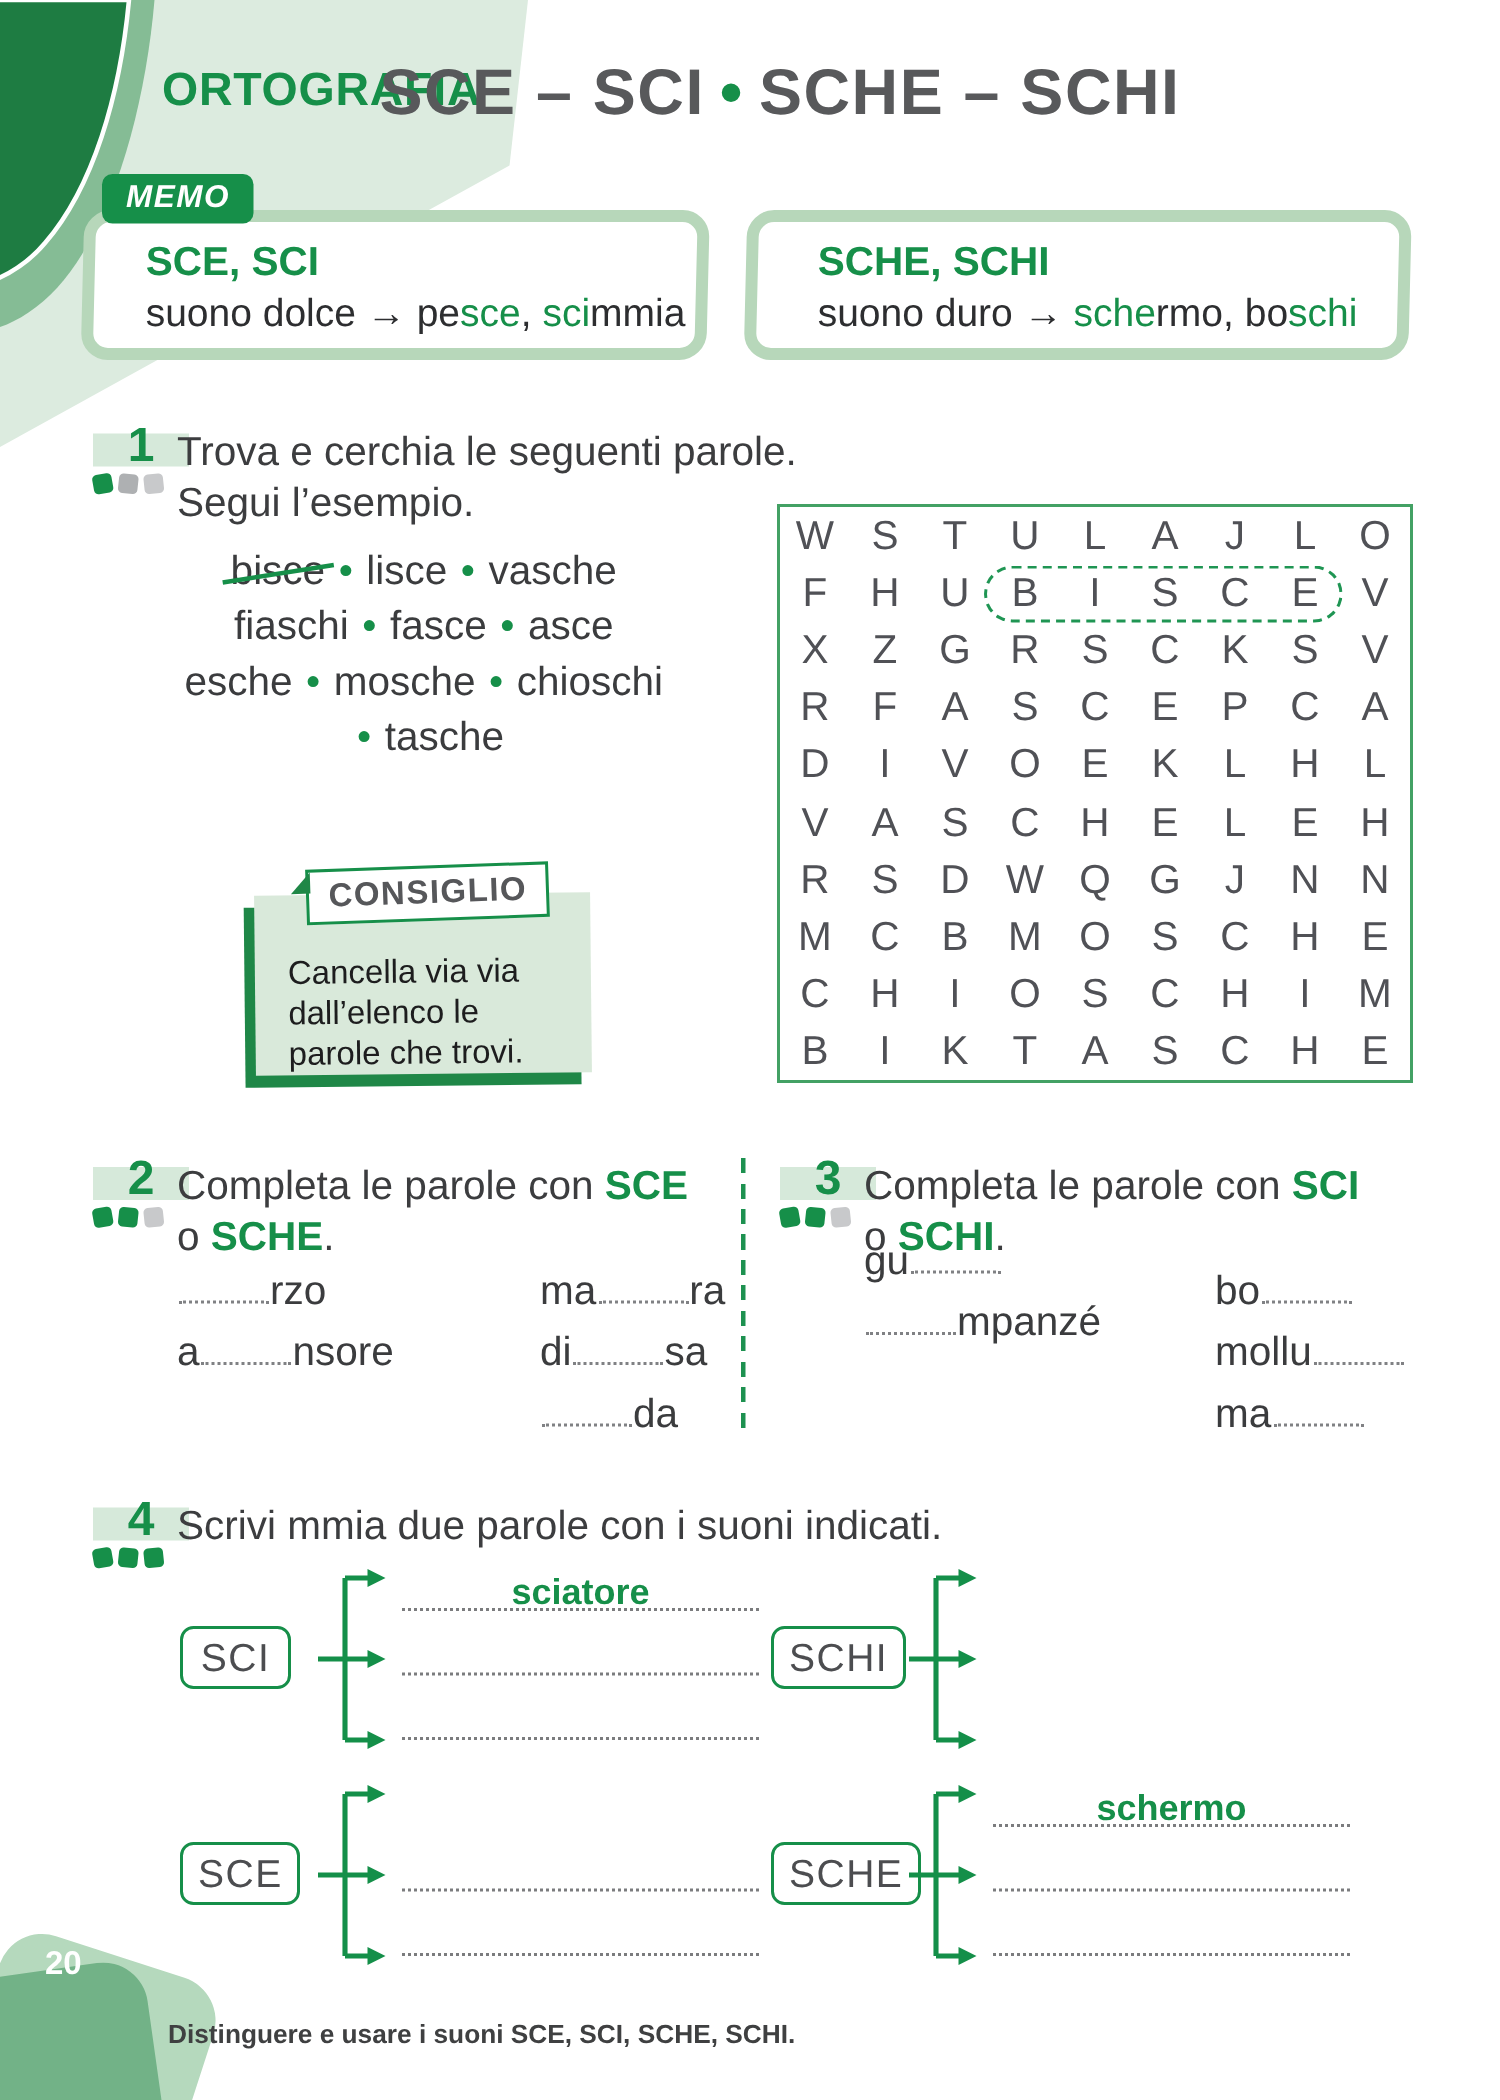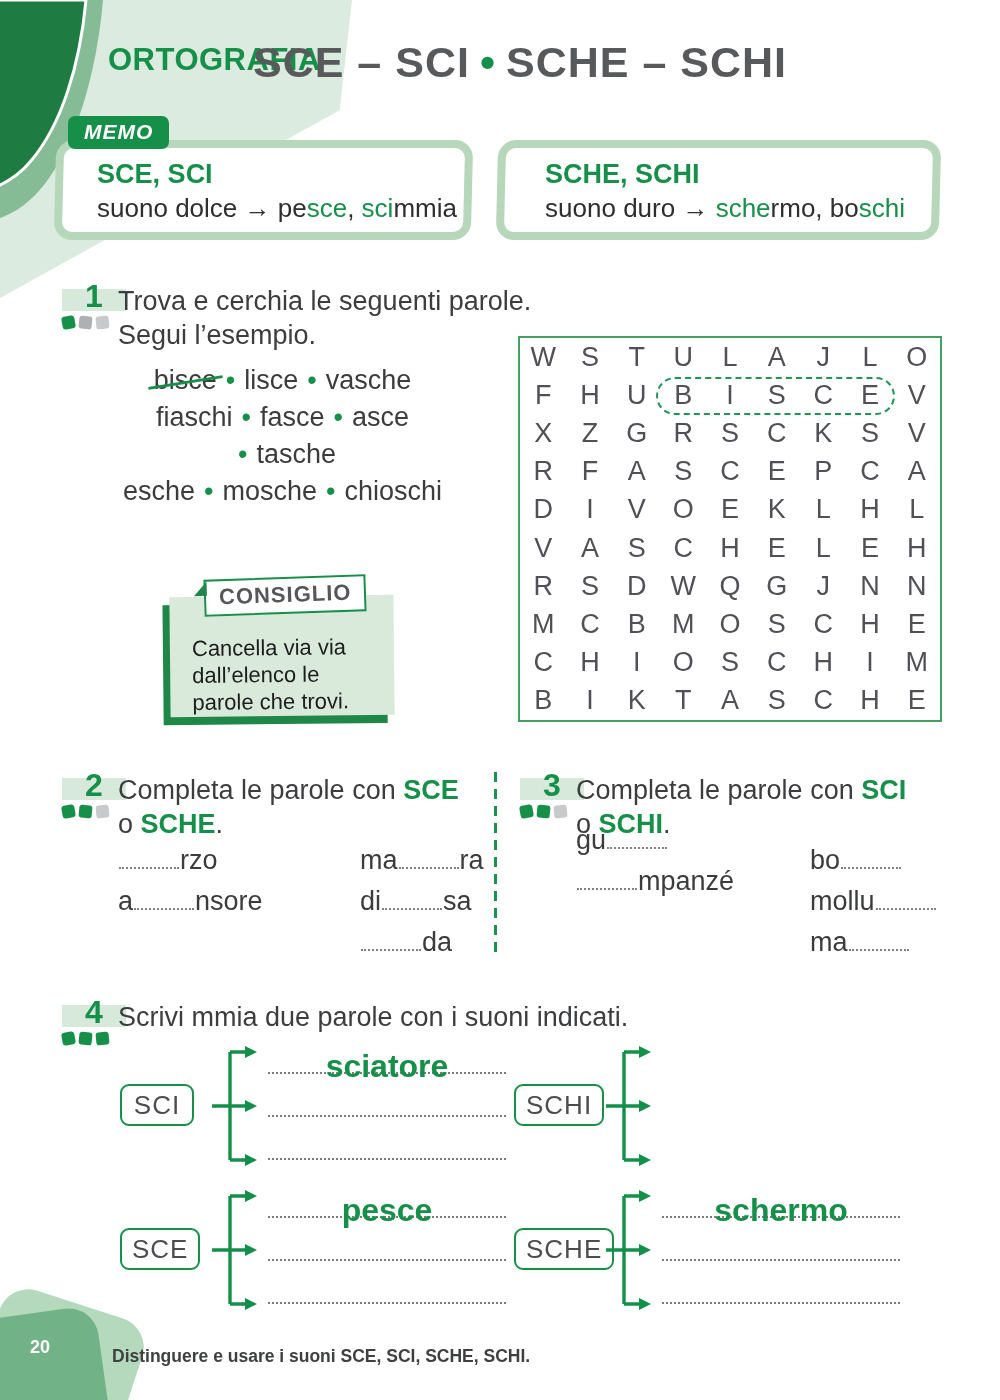--- a/index.html
+++ b/index.html
@@ -154,8 +154,8 @@
 <div class="abs word-list" id="word-list">
     <div><span class="struck">bisce</span><span class="bullet">•</span><span>lisce</span><span class="bullet">•</span><span>vasche</span></div>
     <div><span>fiaschi</span><span class="bullet">•</span><span>fasce</span><span class="bullet">•</span><span>asce</span></div>
+    <div><span>esche</span><span class="bullet">•</span><span>mosche</span><span class="bullet">•</span><span>chioschi</span></div>
     <div><span class="bullet">•</span><span>tasche</span></div>
-    <div><span>esche</span><span class="bullet">•</span><span>mosche</span><span class="bullet">•</span><span>chioschi</span></div>
   </div>
 
 <div class="abs ws-grid">

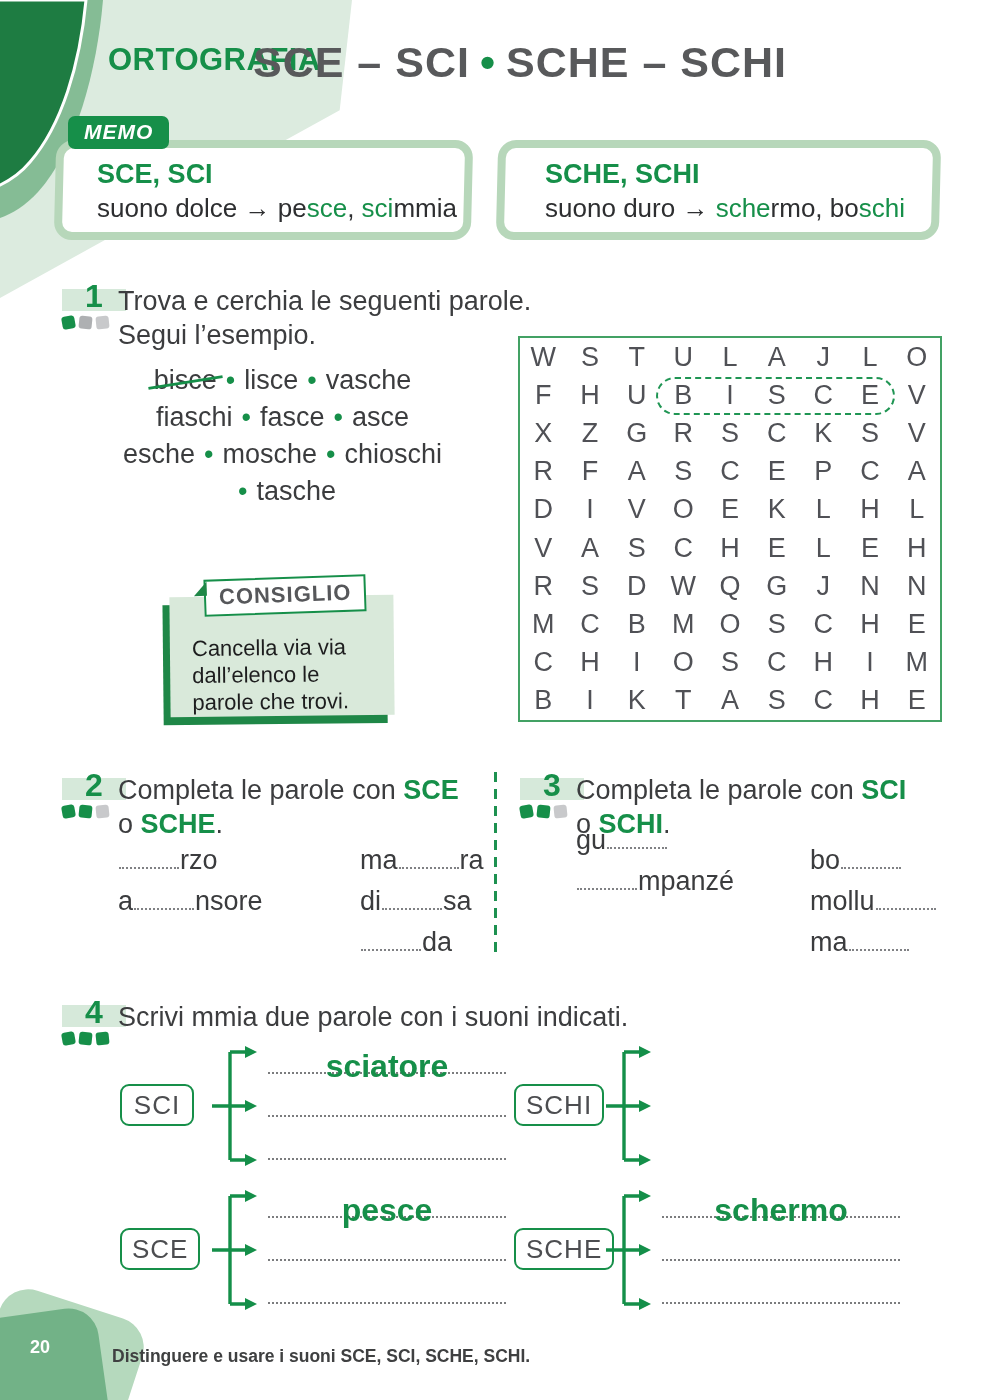--- a/index.html
+++ b/index.html
@@ -98,7 +98,7 @@
   .fork-line { position:absolute; left:0; width:238px; height:28px;
     border-bottom:2.5px dotted #7b7c7e; }
   .fork-answer { position:absolute; left:0; width:238px; top:2px;
-    text-align:center; font-size:32px; font-weight:600; color:#168f49; }
+    text-align:center; font-size:24px; font-weight:600; color:#168f49; }
 
   
   .corner-wrap { left:0; top:1285px; width:190px; height:115px; overflow:hidden; }

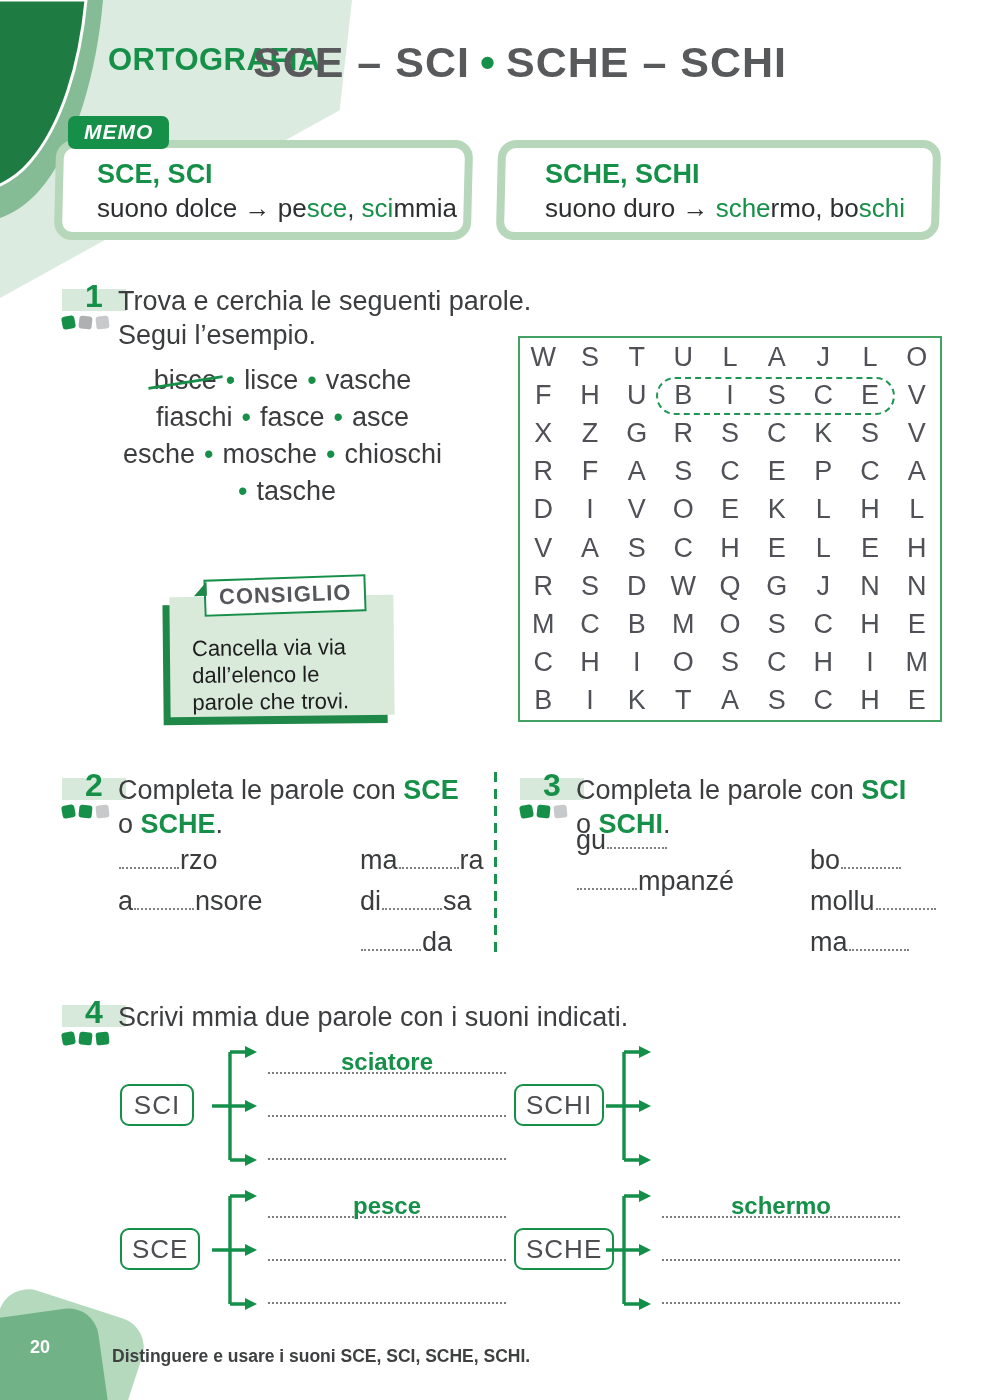--- a/index.html
+++ b/index.html
@@ -352,9 +352,6 @@
         <path d="M33,112 L45,118 L33,124 Z" fill="#148f49"></path>
       </svg>
       <div class="fork-lines">
-        <div class="fork-line" style="top:8px">
-          <div class="fork-answer">pesce</div>
-        </div>
         <div class="fork-line" style="top:51px"></div>
         <div class="fork-line" style="top:94px"></div>
       </div>

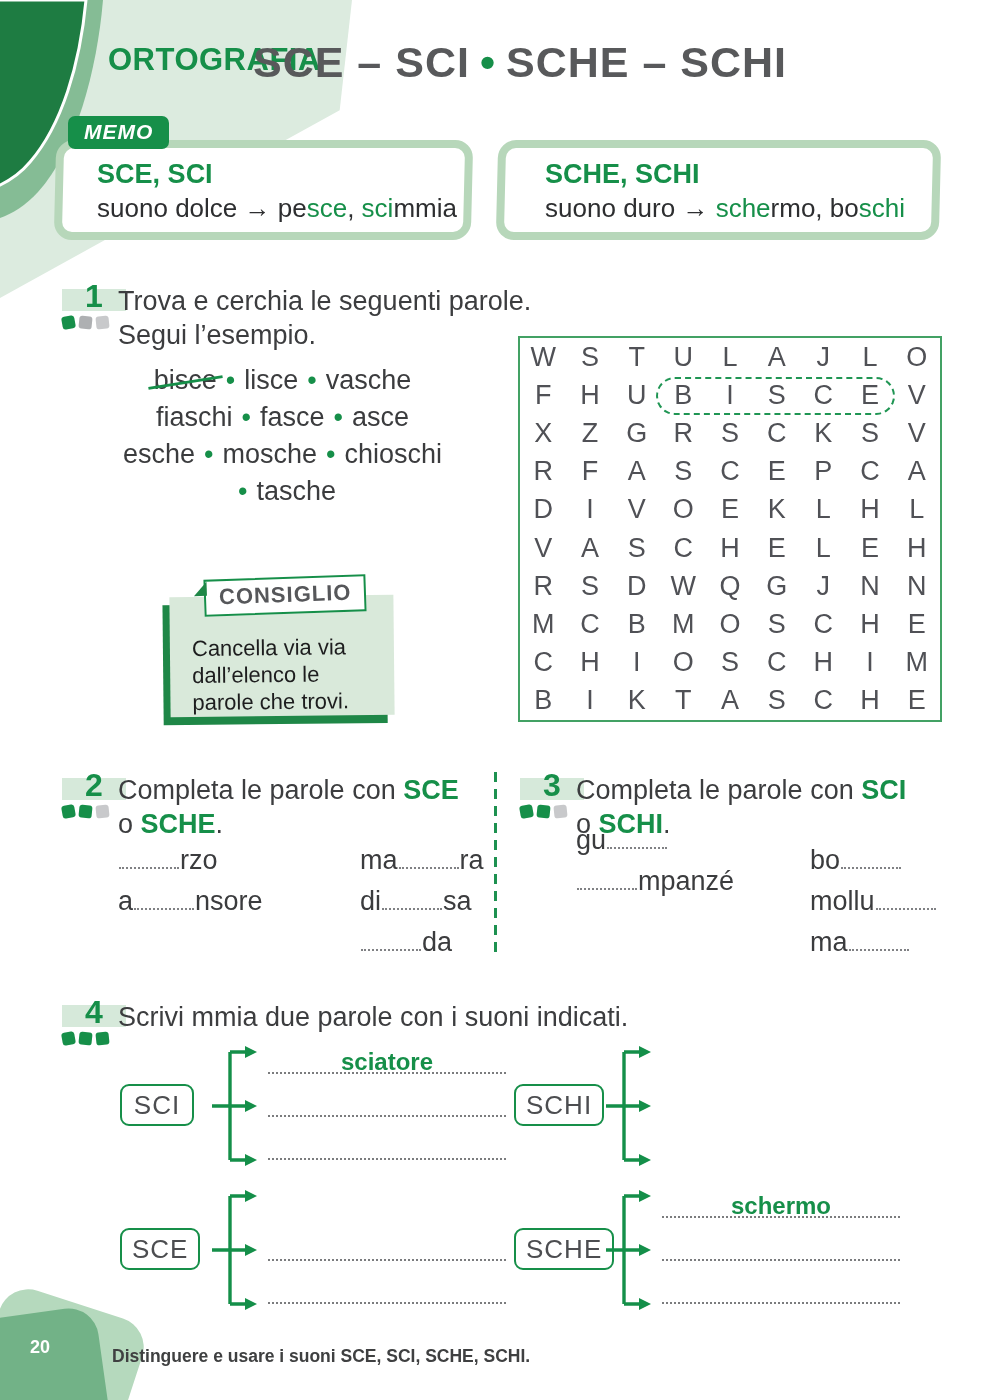--- a/index.html
+++ b/index.html
@@ -106,7 +106,7 @@
     background:#b5d9bd; border-radius:30px; transform:rotate(18deg); }
   .corner-front { position:absolute; left:-55px; top:30px; width:162px; height:172px;
     background:#72b287; border-radius:30px; transform:rotate(-8deg); }
-  .page-num { left:30px; top:1337px; font-size:18px; font-weight:800; color:#fff;
+  .page-num { left:30px; top:1296px; font-size:22px; font-weight:800; color:#fff;
     z-index:2;text-align:center; }
   .footer-text { left:112px; top:1346px; font-size:17.5px; font-weight:600;
     color:#3f4041; }

